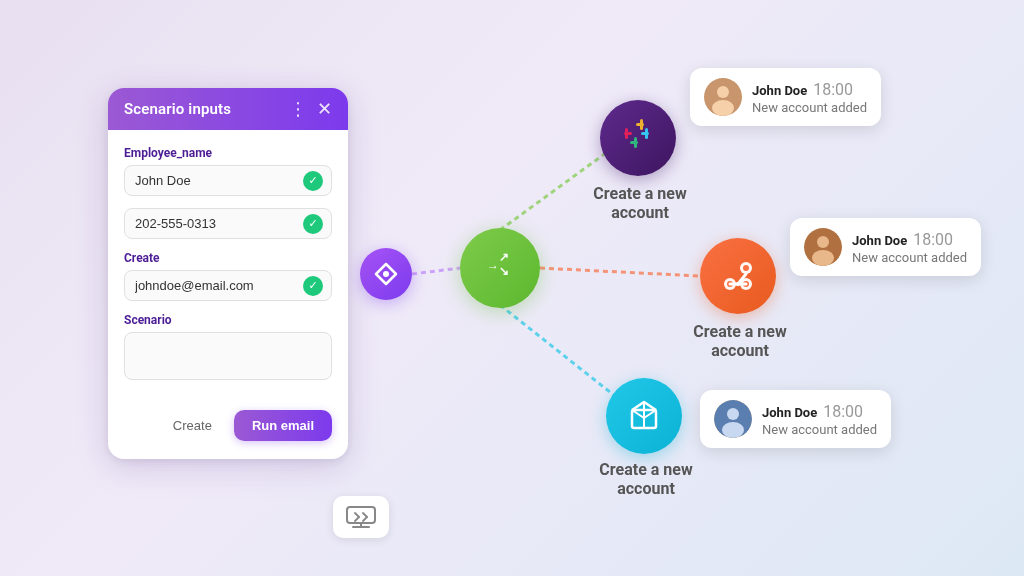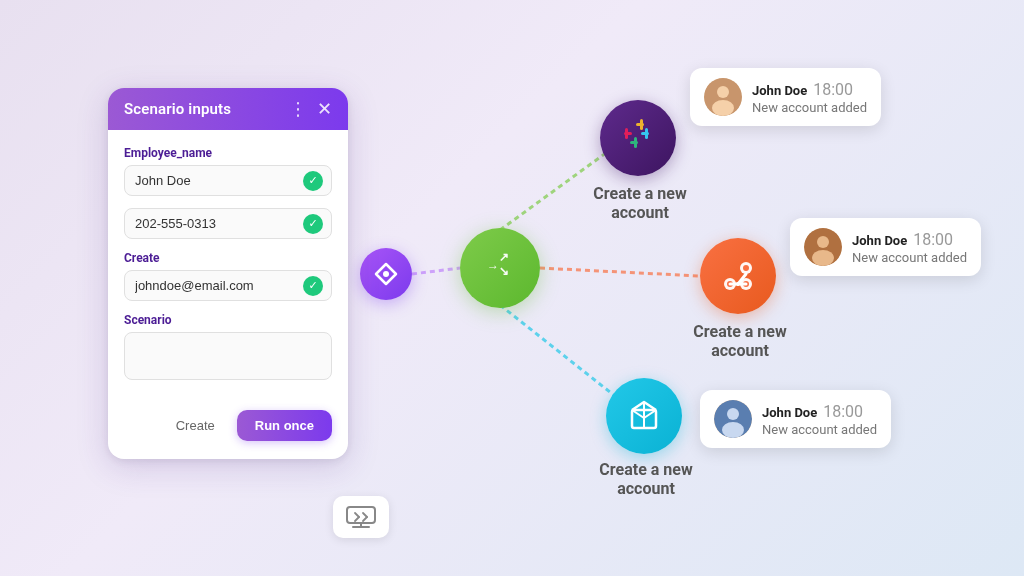--- a/index.html
+++ b/index.html
@@ -350,7 +350,7 @@
 
   <div class="modal-footer">
     <button class="btn-cancel">Create</button>
-    <button class="btn-run">Run once</button>
+    <button class="btn-run">Run email</button>
   </div>
 </div>
 

